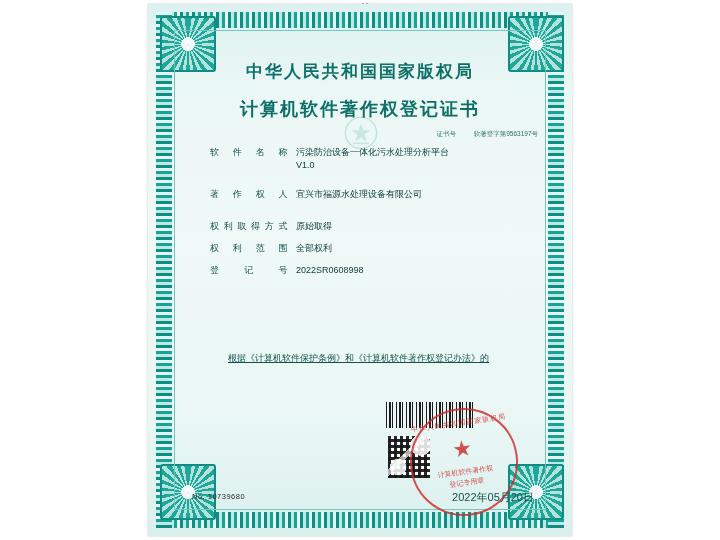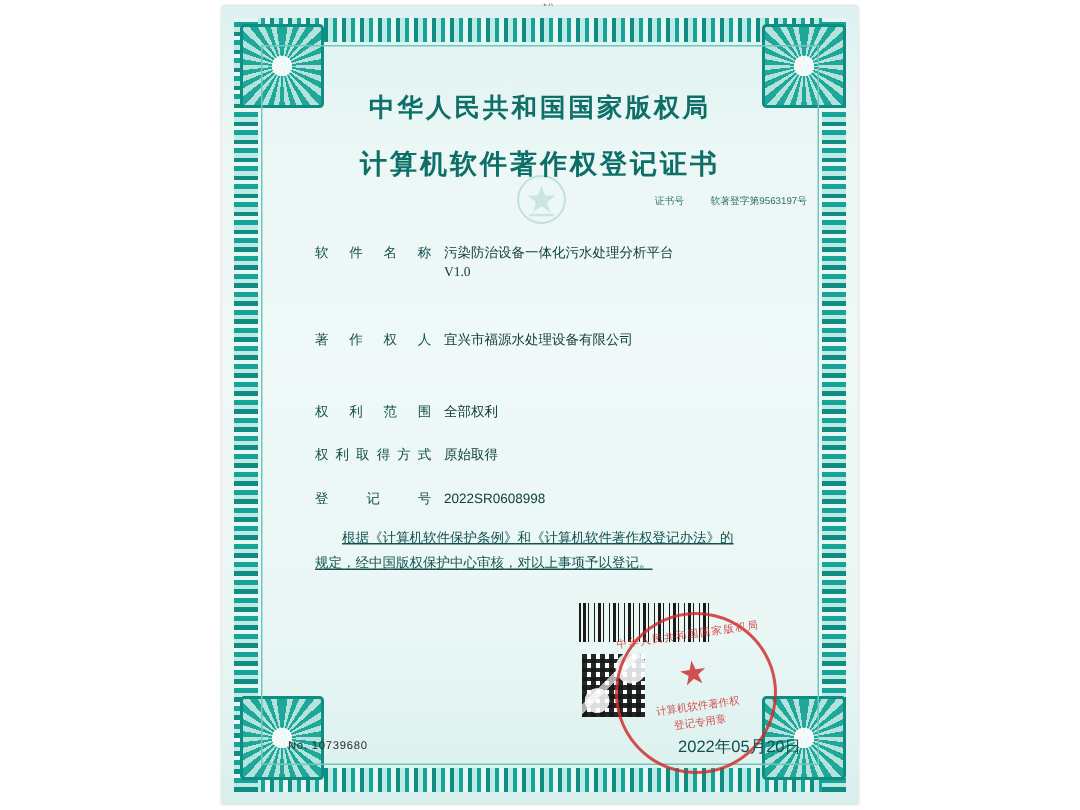--- a/index.html
+++ b/index.html
@@ -154,7 +154,6 @@
     display: flex;
     align-items: flex-start;
     margin-bottom: 9px;
-    margin-top: 16px;
   }
   .row .label {
     width: 78px;

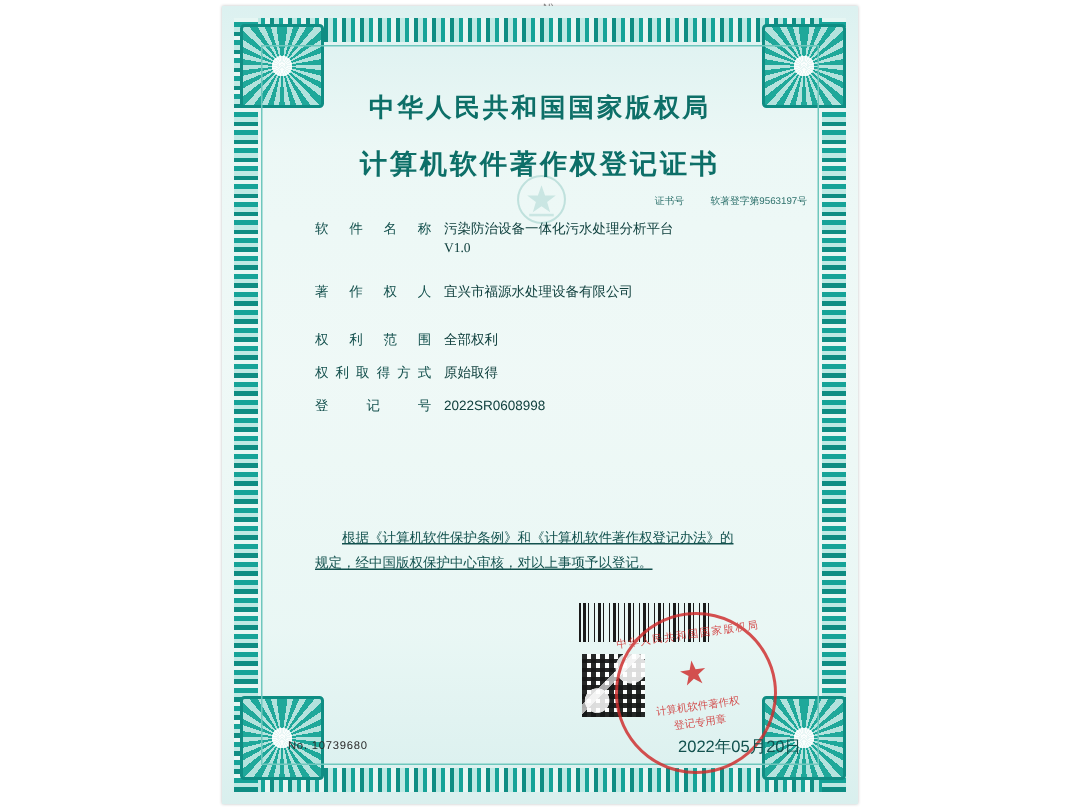--- a/index.html
+++ b/index.html
@@ -171,7 +171,7 @@
     padding-left: 8px;
   }
   .row.tight { margin-bottom: 6px; }
-  .row .value .second-line { display: block; font-family: Liberation Serif, serif; }
+  .row .value .second-line { display: block; }
   .spacer-10 { height: 10px; }
 
   

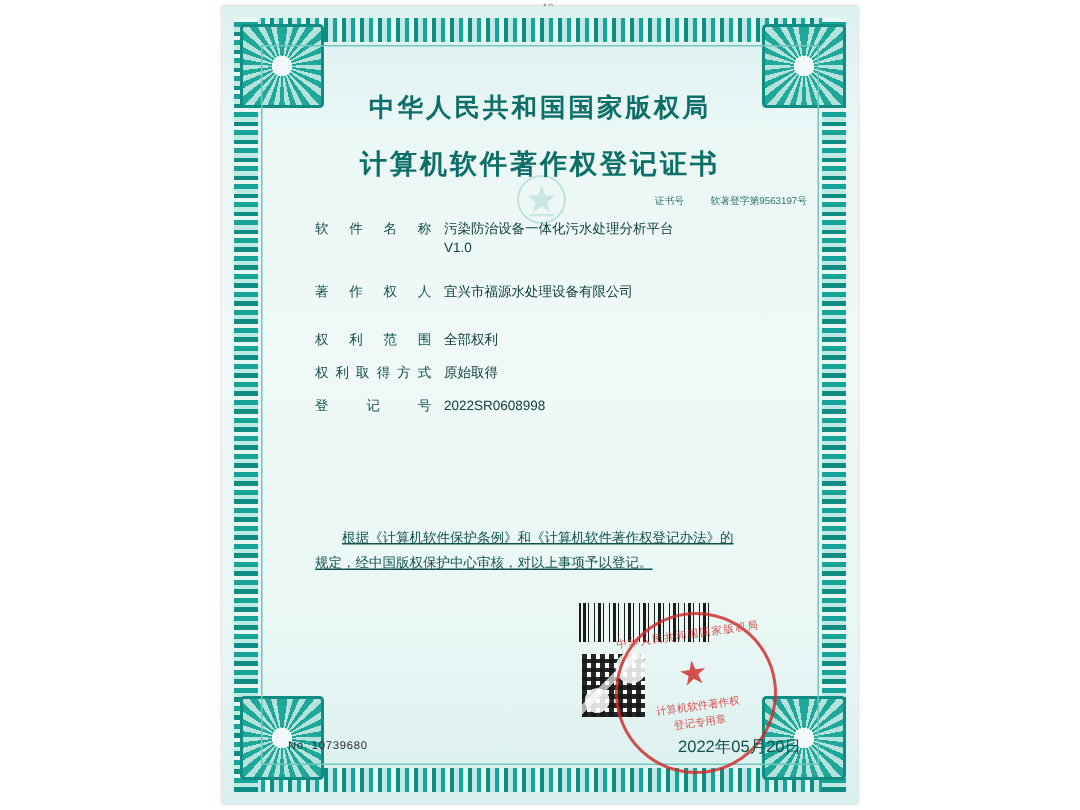--- a/index.html
+++ b/index.html
@@ -358,13 +358,13 @@
 
 
       <div class="row">
+        <div class="label">权利取得方式</div>
+        <div class="value">原始取得</div>
+      </div>
+
+      <div class="row">
         <div class="label">权利范围</div>
         <div class="value">全部权利</div>
-      </div>
-
-      <div class="row">
-        <div class="label">权利取得方式</div>
-        <div class="value">原始取得</div>
       </div>
 
       <div class="row">

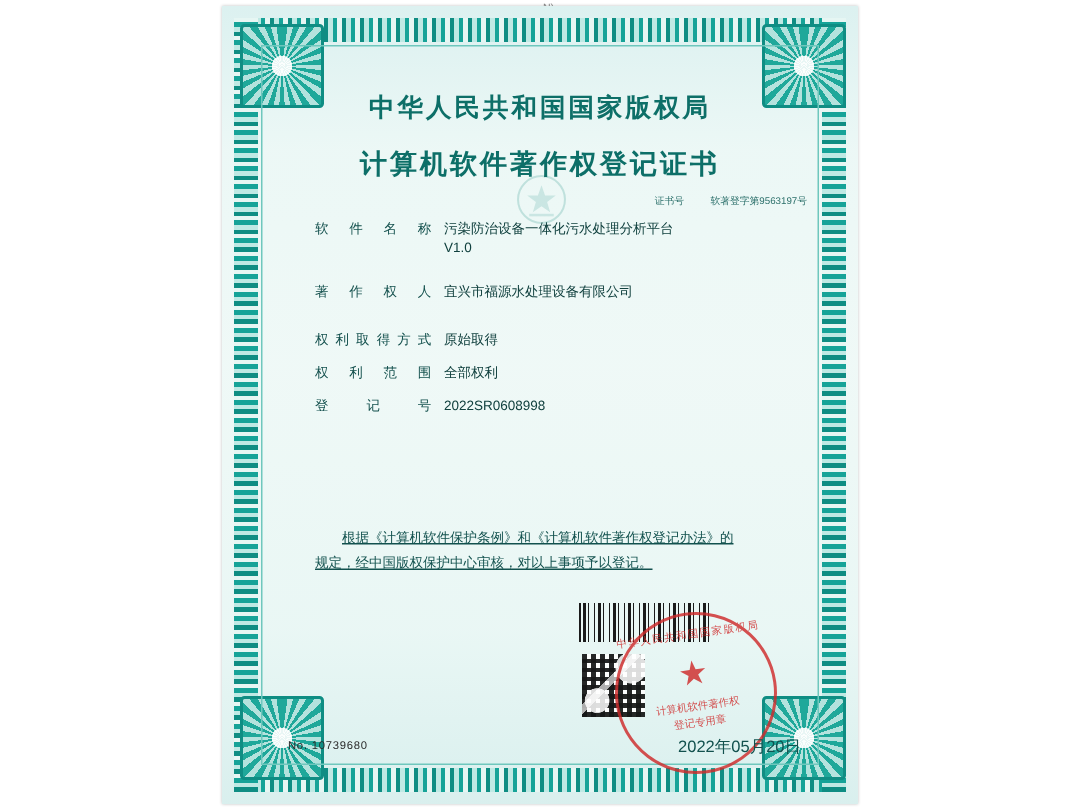--- a/index.html
+++ b/index.html
@@ -376,7 +376,6 @@
 
     <div id="statement">
       <div class="indent">根据《计算机软件保护条例》和《计算机软件著作权登记办法》的</div>
-      <div>规定，经中国版权保护中心审核，对以上事项予以登记。</div>
     </div>
 
     <div id="barcode"></div>

